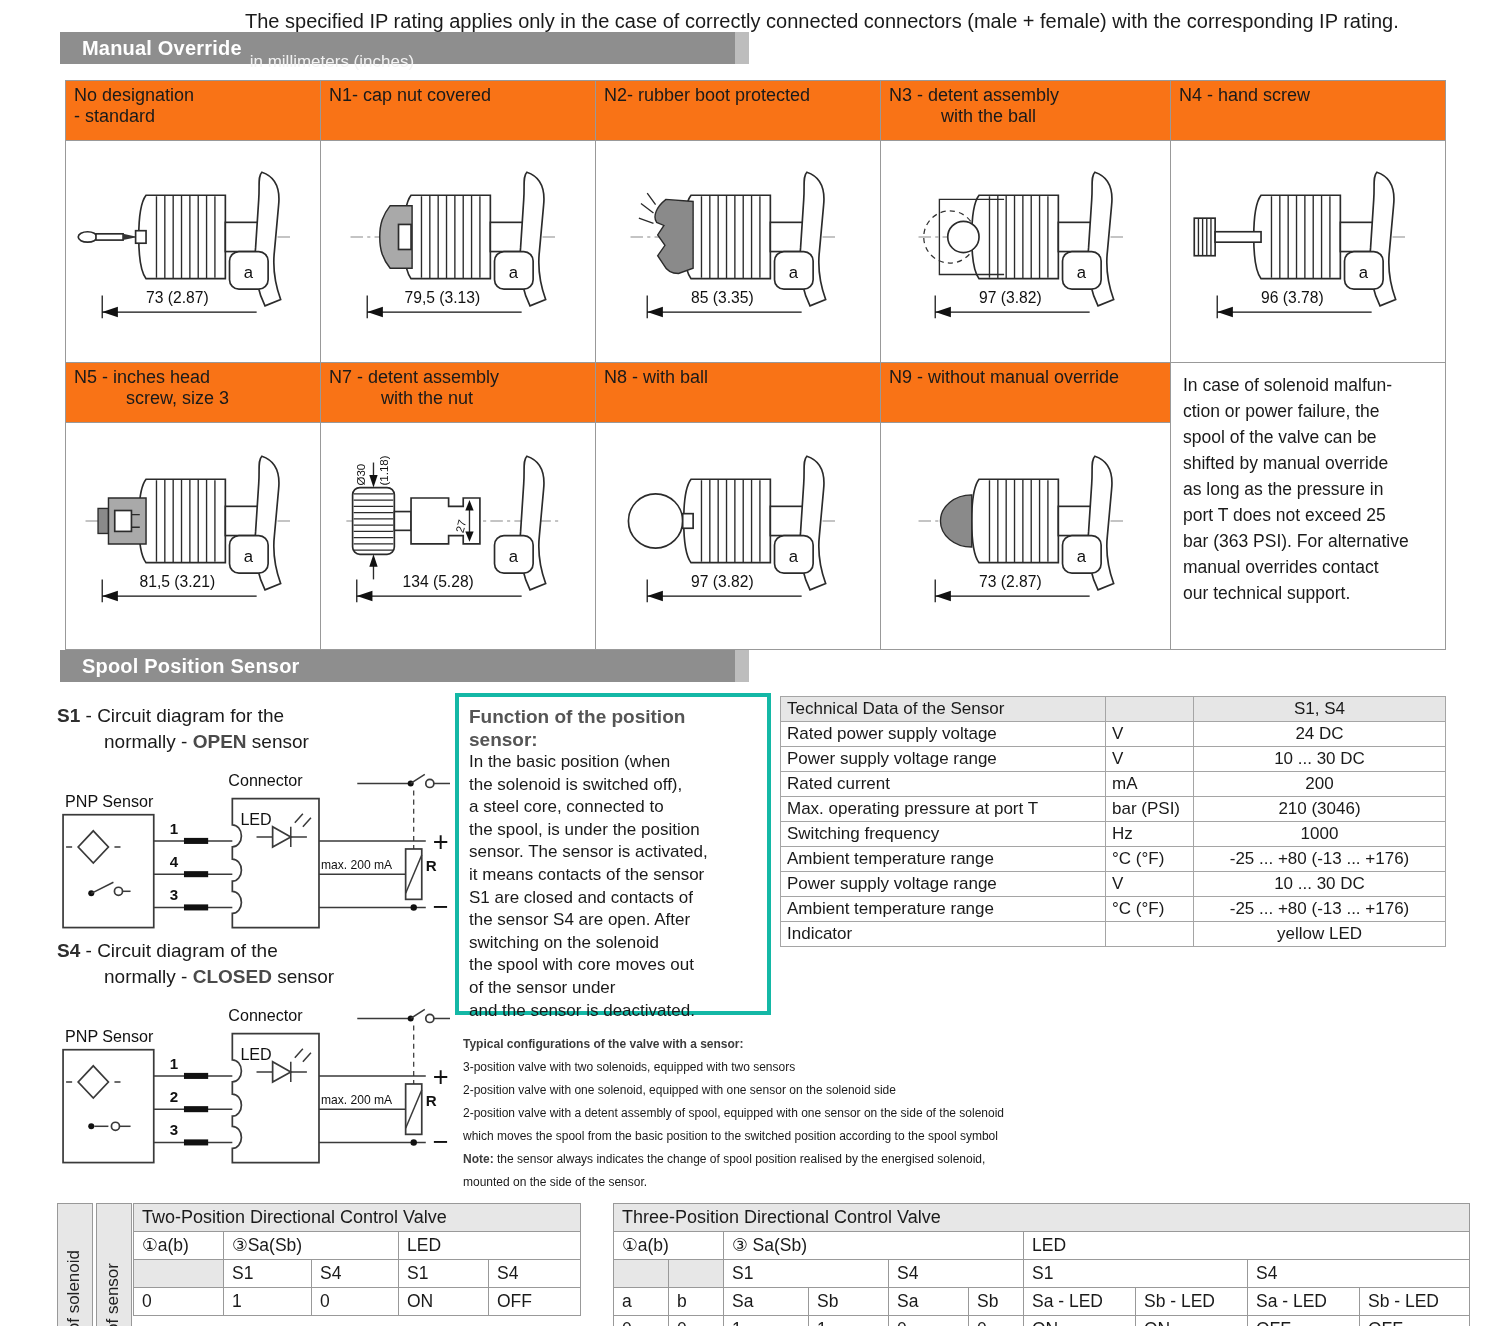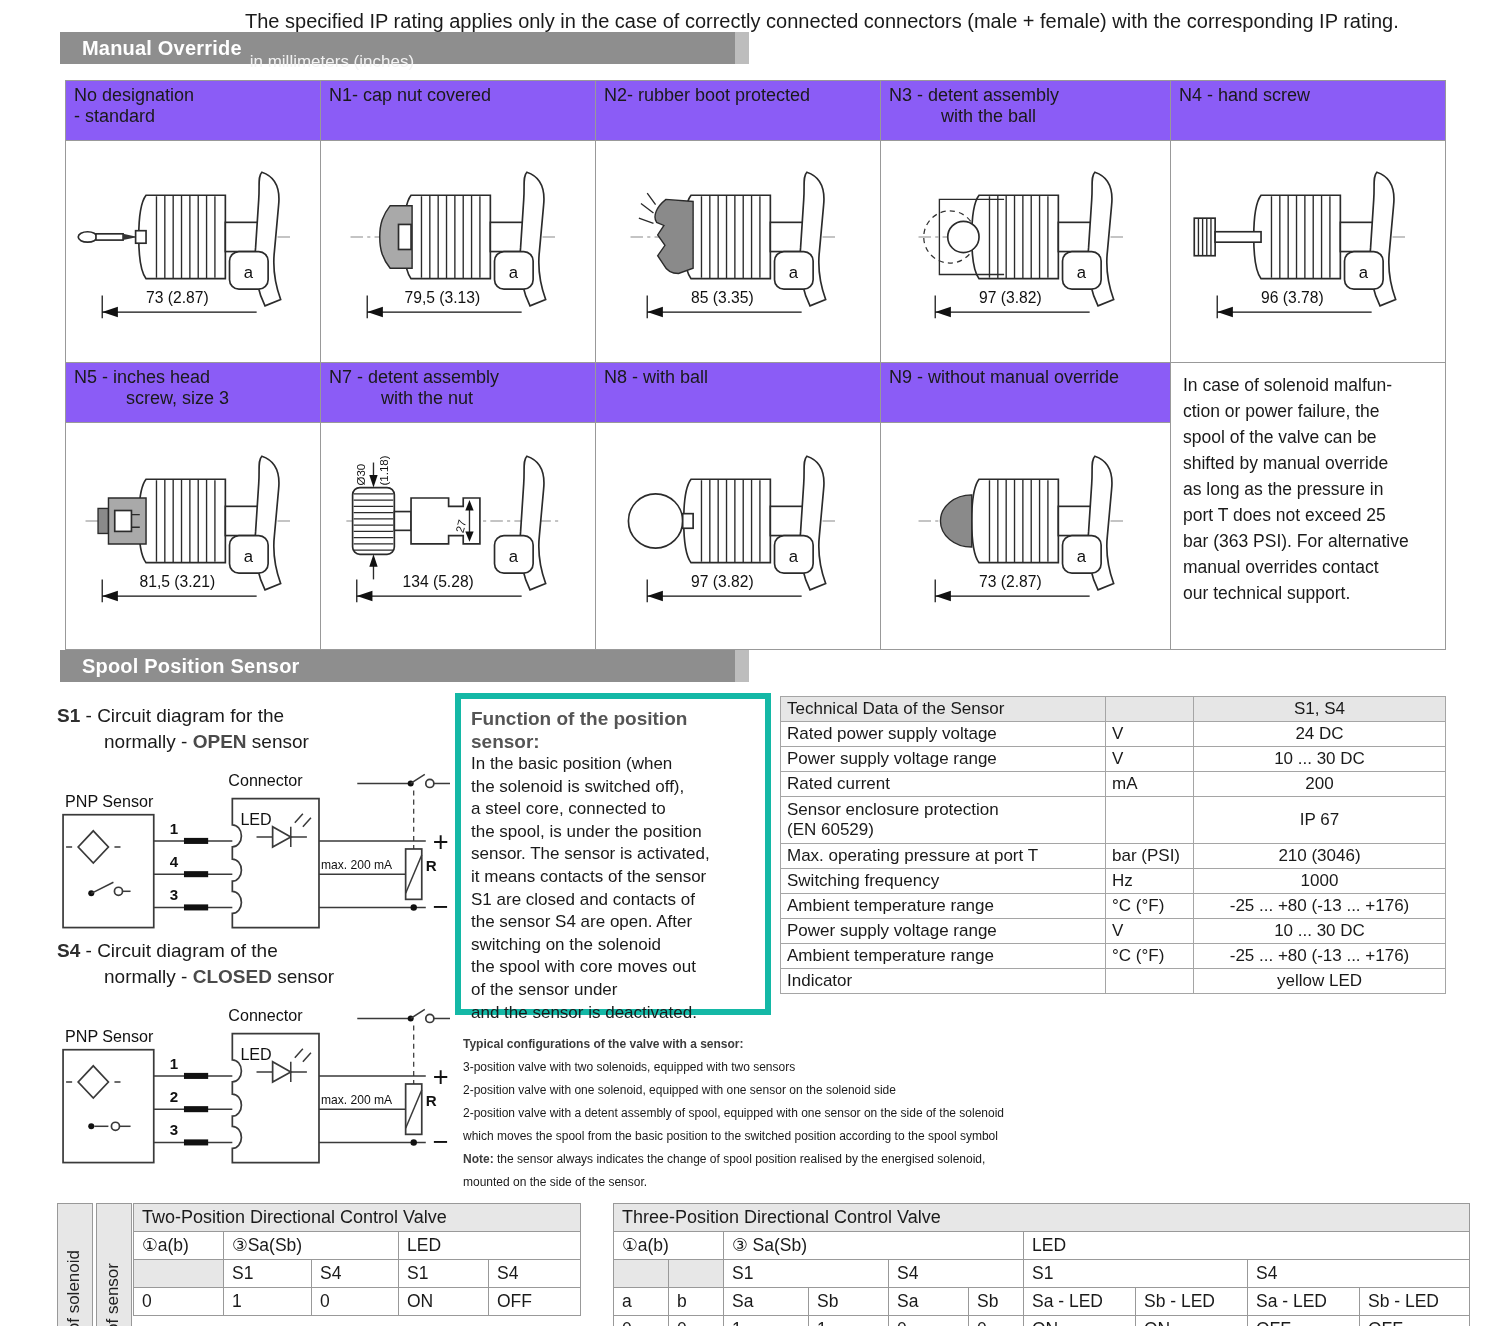--- a/index.html
+++ b/index.html
@@ -17,7 +17,7 @@
   table{border-collapse:collapse;}
   .mo-table{left:65px;top:80px;width:1380px;table-layout:fixed;}
   .mo-table td{border:1px solid #999;vertical-align:top;box-sizing:border-box;}
-  .mo-table td.hdr{background:#8b5cf6;height:60px;font-size:18px;padding:4px 6px 2px 8px;vertical-align:top;}
+  .mo-table td.hdr{background:#f97316;height:60px;font-size:18px;padding:4px 6px 2px 8px;vertical-align:top;}
   .mo-table td.diag{height:222px;background:#fff;text-align:center;vertical-align:middle;}
   .mo-table tr.r2 td.diag{height:227px;}
   .mo-table .ind{margin-left:52px;}

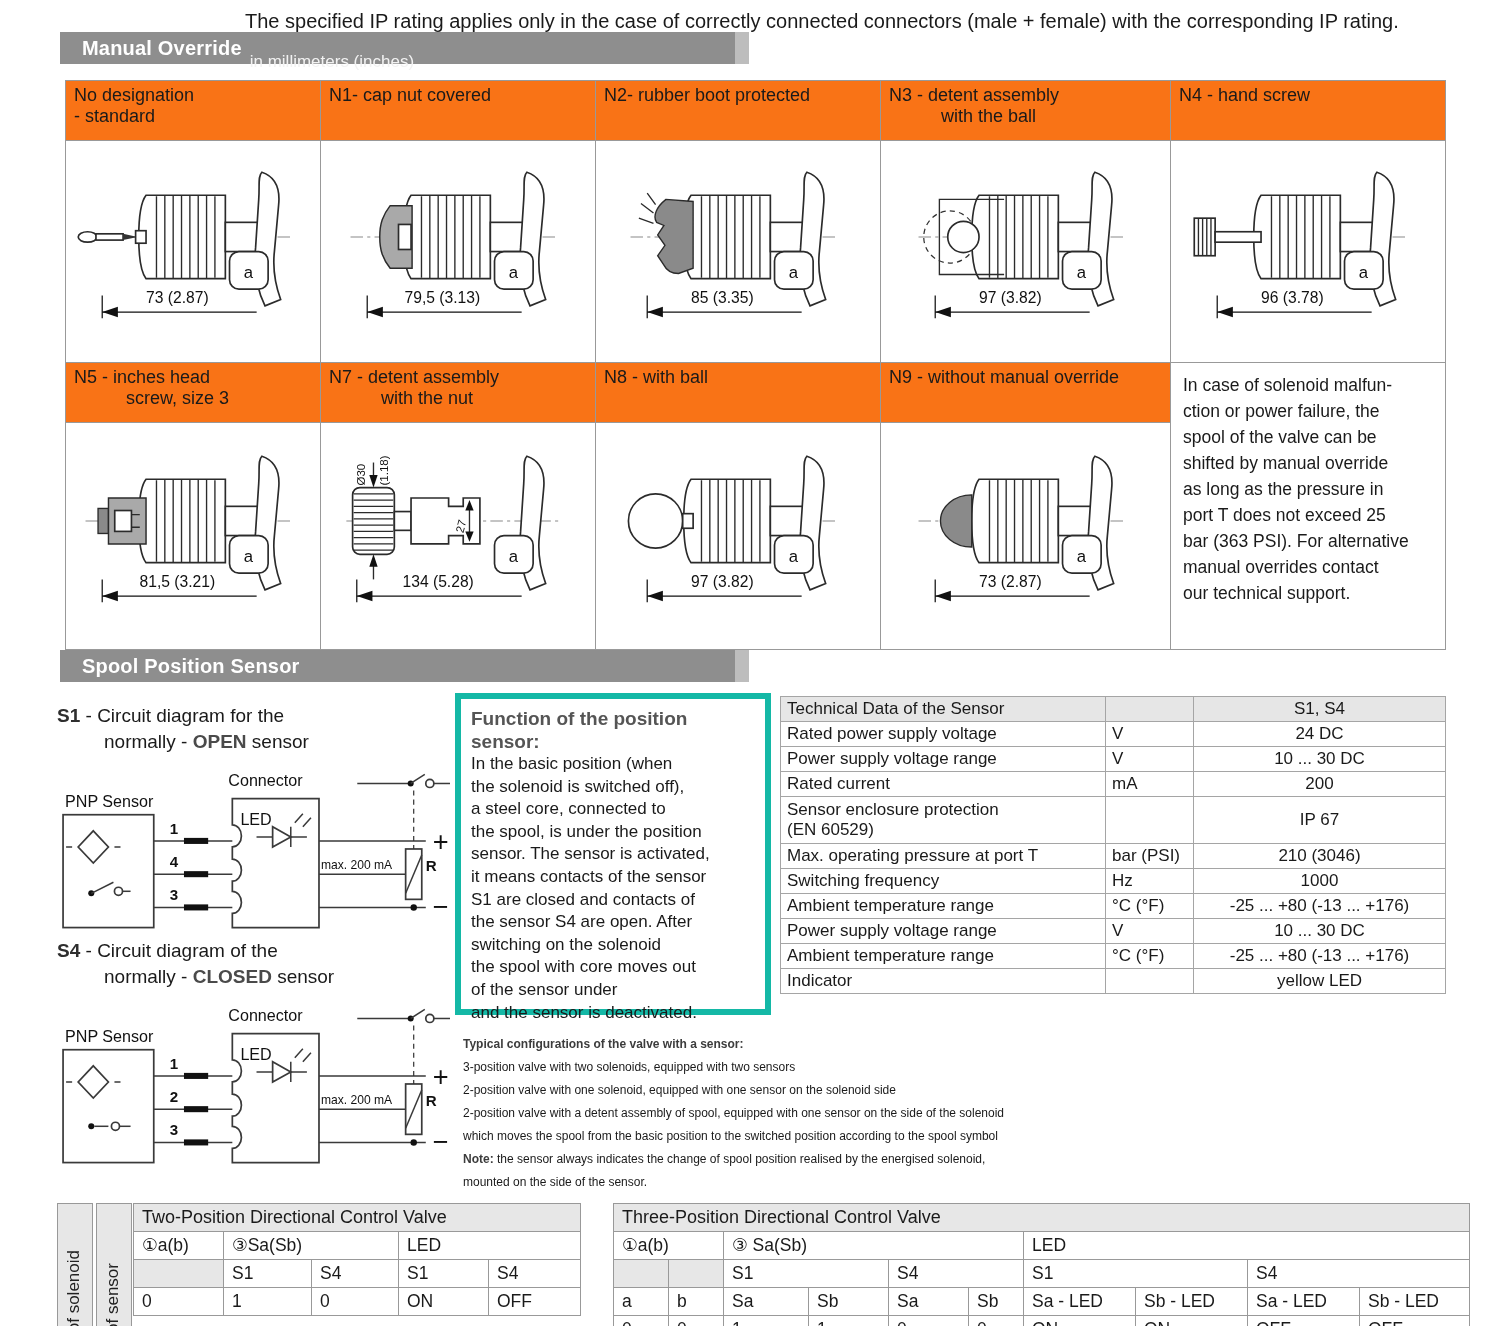--- a/index.html
+++ b/index.html
@@ -47,7 +47,7 @@
   text.cterm{font-size:27px;fill:#111;}
   text.cma{font-size:12px;fill:#111;}
   
-  .fn-box{left:455px;top:693px;width:316px;height:322px;border:6px solid #14b8a6;box-sizing:border-box;padding:8px 6px 0 10px;}
+  .fn-box{left:455px;top:693px;width:316px;height:322px;border:4px solid #14b8a6;box-sizing:border-box;padding:8px 6px 0 10px;}
   .fn-box .fh{font-size:19px;font-weight:bold;color:#555;line-height:23px;}
   .fn-box .fl{font-size:17px;line-height:22.6px;}
   

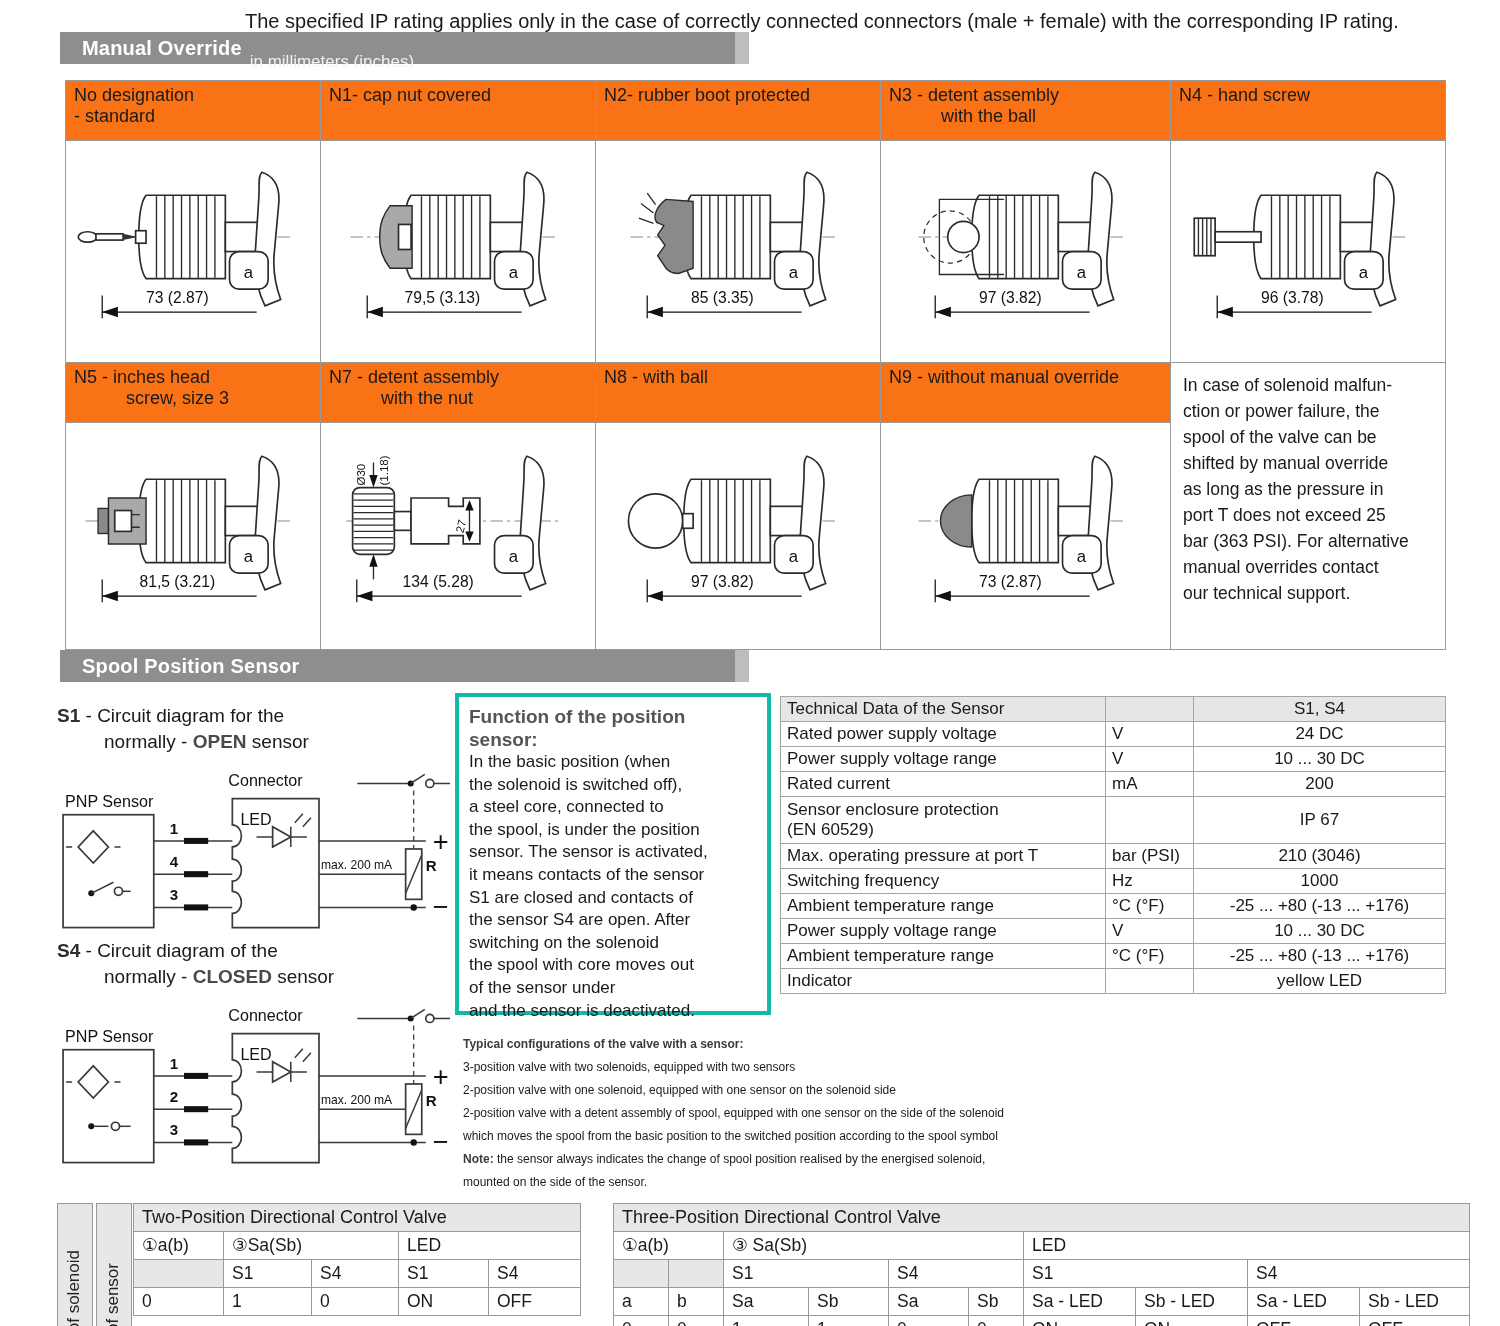--- a/index.html
+++ b/index.html
@@ -445,14 +445,6 @@
           <td class="val">200</td>
         </tr>
     <tr>
-          <td style="height:47px">
-            <div>Sensor enclosure protection</div>
-            <div>(EN 60529)</div>
-          </td>
-          <td></td>
-          <td class="val">IP 67</td>
-        </tr>
-    <tr>
           <td>Max. operating pressure at port T</td>
           <td>bar (PSI)</td>
           <td class="val">210 (3046)</td>

